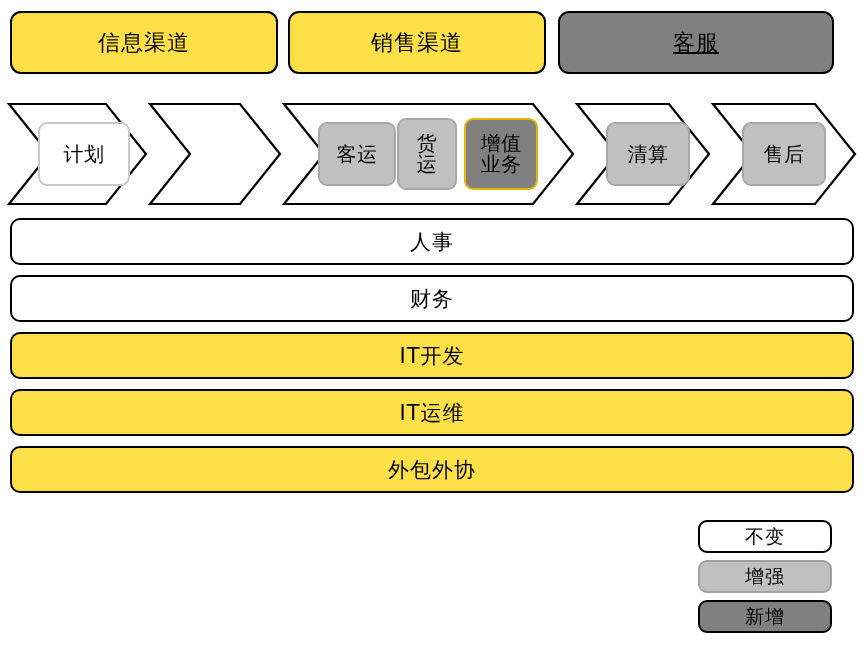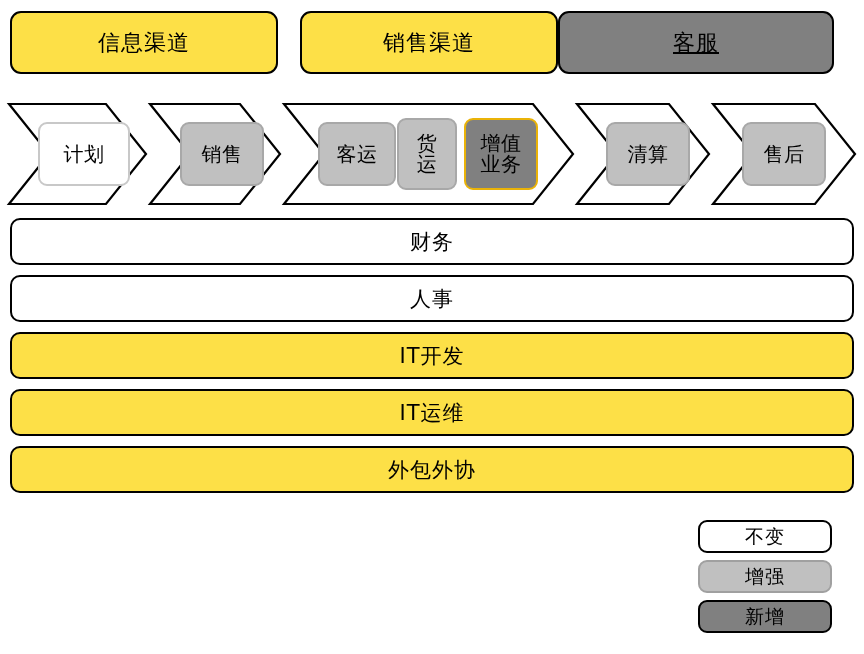--- a/index.html
+++ b/index.html
@@ -145,7 +145,7 @@
   <div class="channel-box fill-light" style="left:10px; width:268px;">
     <span>信息渠道</span>
   </div>
-  <div class="channel-box fill-light" style="left:300px; width:258px;">
+  <div class="channel-box fill-light" style="left:288px; width:258px;">
     <span>销售渠道</span>
   </div>
   <div class="channel-box fill-dark" style="left:558px; width:276px;">

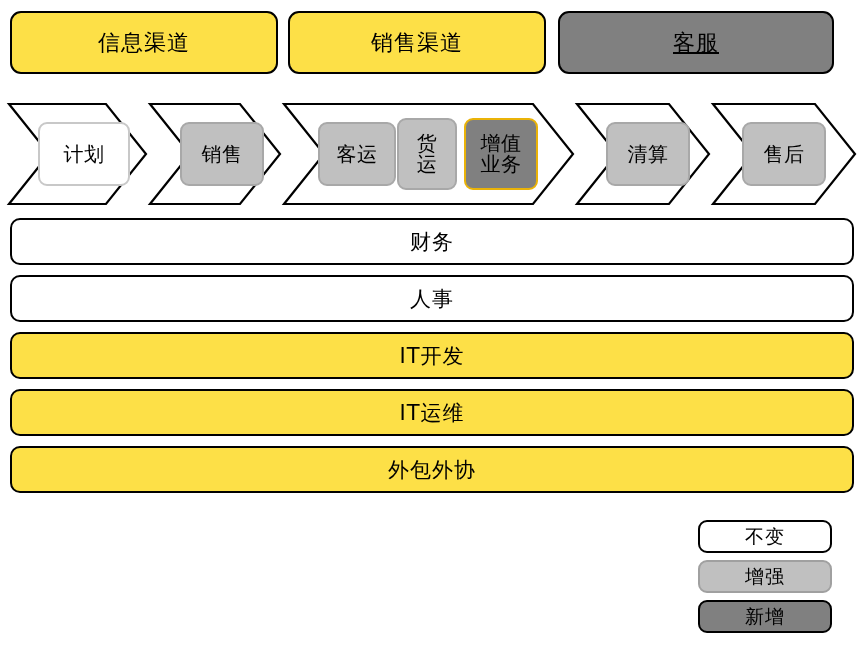--- a/index.html
+++ b/index.html
@@ -171,9 +171,6 @@
     <span>计划</span>
   </div>
 
-  <div class="stage-box stage-enhanced" style="left:180px; top:26px; width:84px; height:64px;">
-    <span>销售</span>
-  </div>
 
   <div class="stage-box stage-enhanced" style="left:312px; top:26px; width:78px; height:64px;margin-left:6px;">
     <span>客运</span>

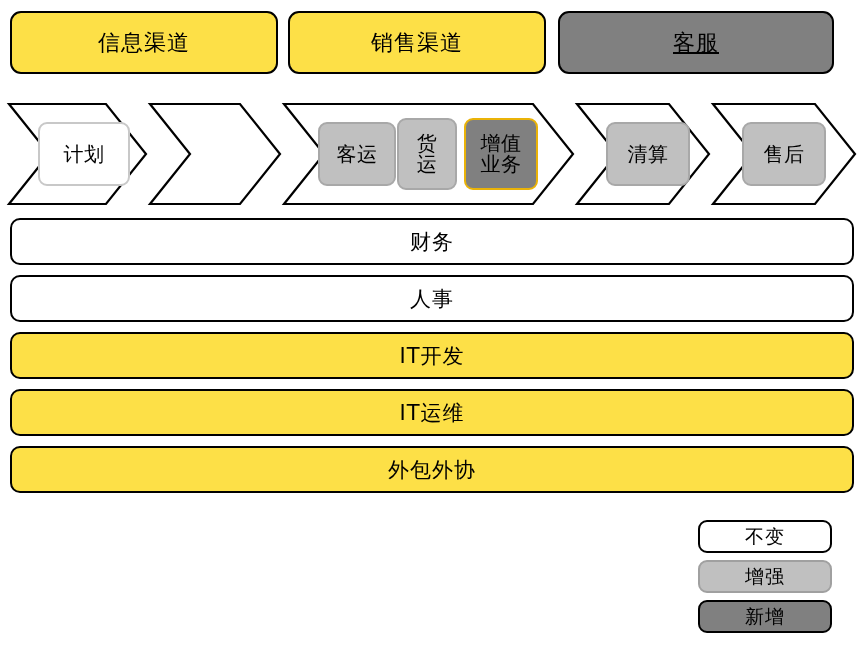--- a/index.html
+++ b/index.html
@@ -193,10 +193,10 @@
 
 <div id="support-stack">
   <div class="support-bar fill-white">
+    <span>人事</span>
+  </div>
+  <div class="support-bar fill-white">
     <span>财务</span>
-  </div>
-  <div class="support-bar fill-white">
-    <span>人事</span>
   </div>
   <div class="support-bar fill-light">
     <span>IT开发</span>

